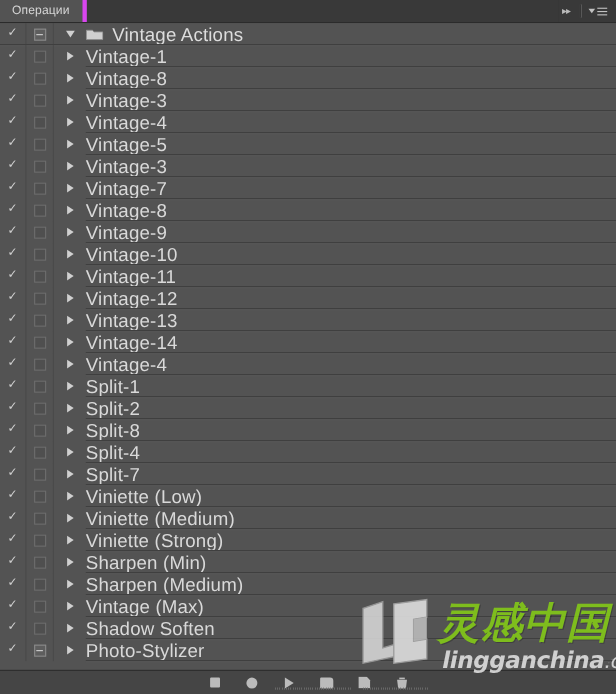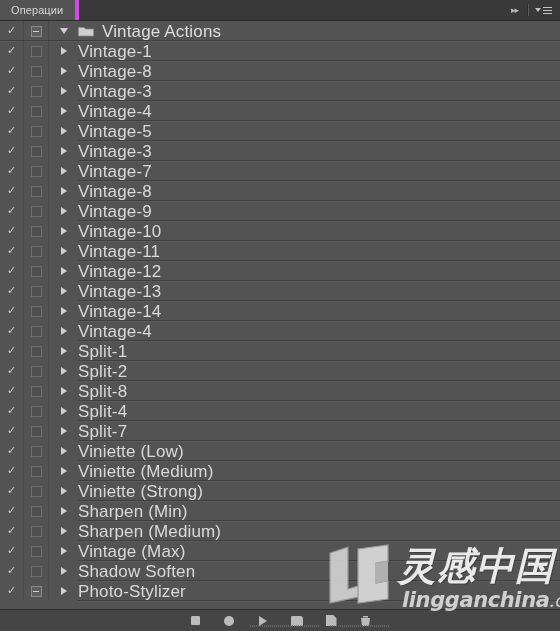--- a/index.html
+++ b/index.html
@@ -307,7 +307,7 @@
     top: 4px;
     font-size: 38px;
     line-height: 42px;
-    color: #ffffff;
+    color: #84cc16;
     font-family: "DejaVu Sans", sans-serif;
     font-style: italic;
     font-weight: bold;

